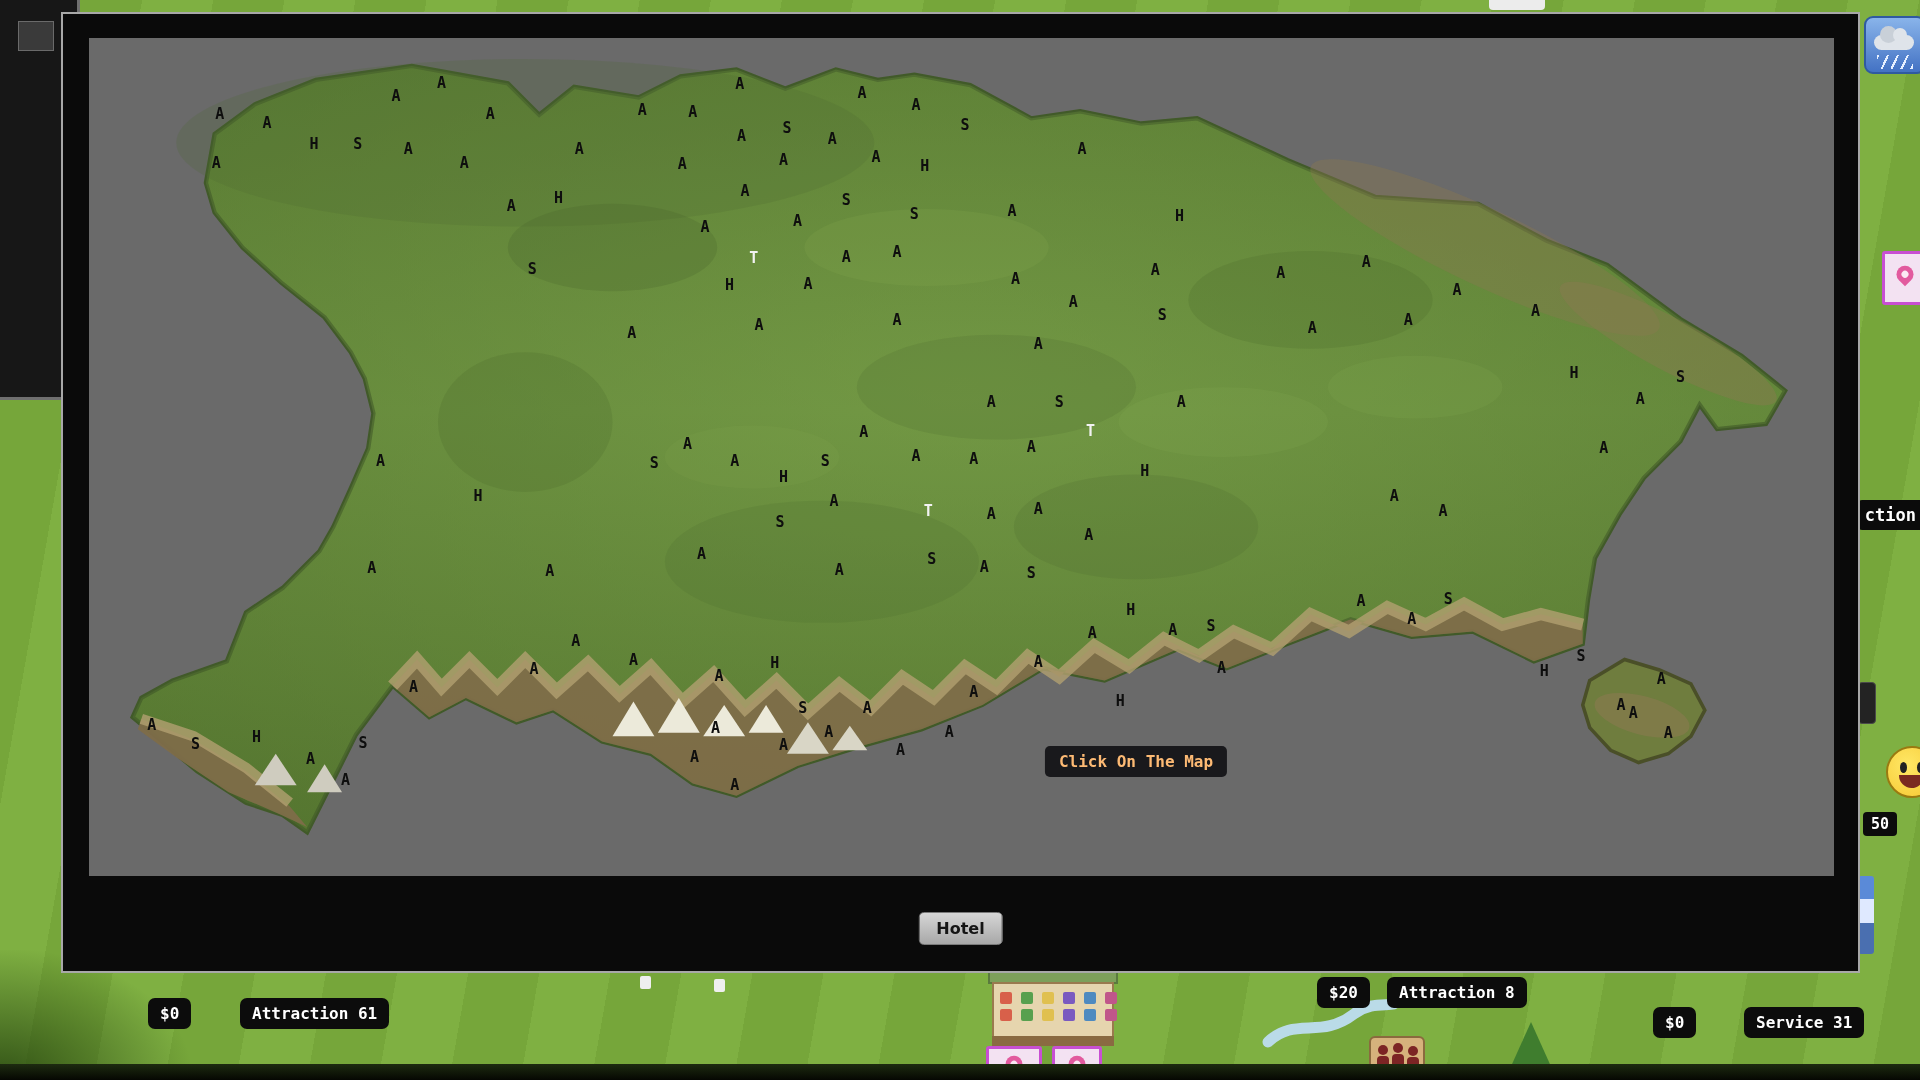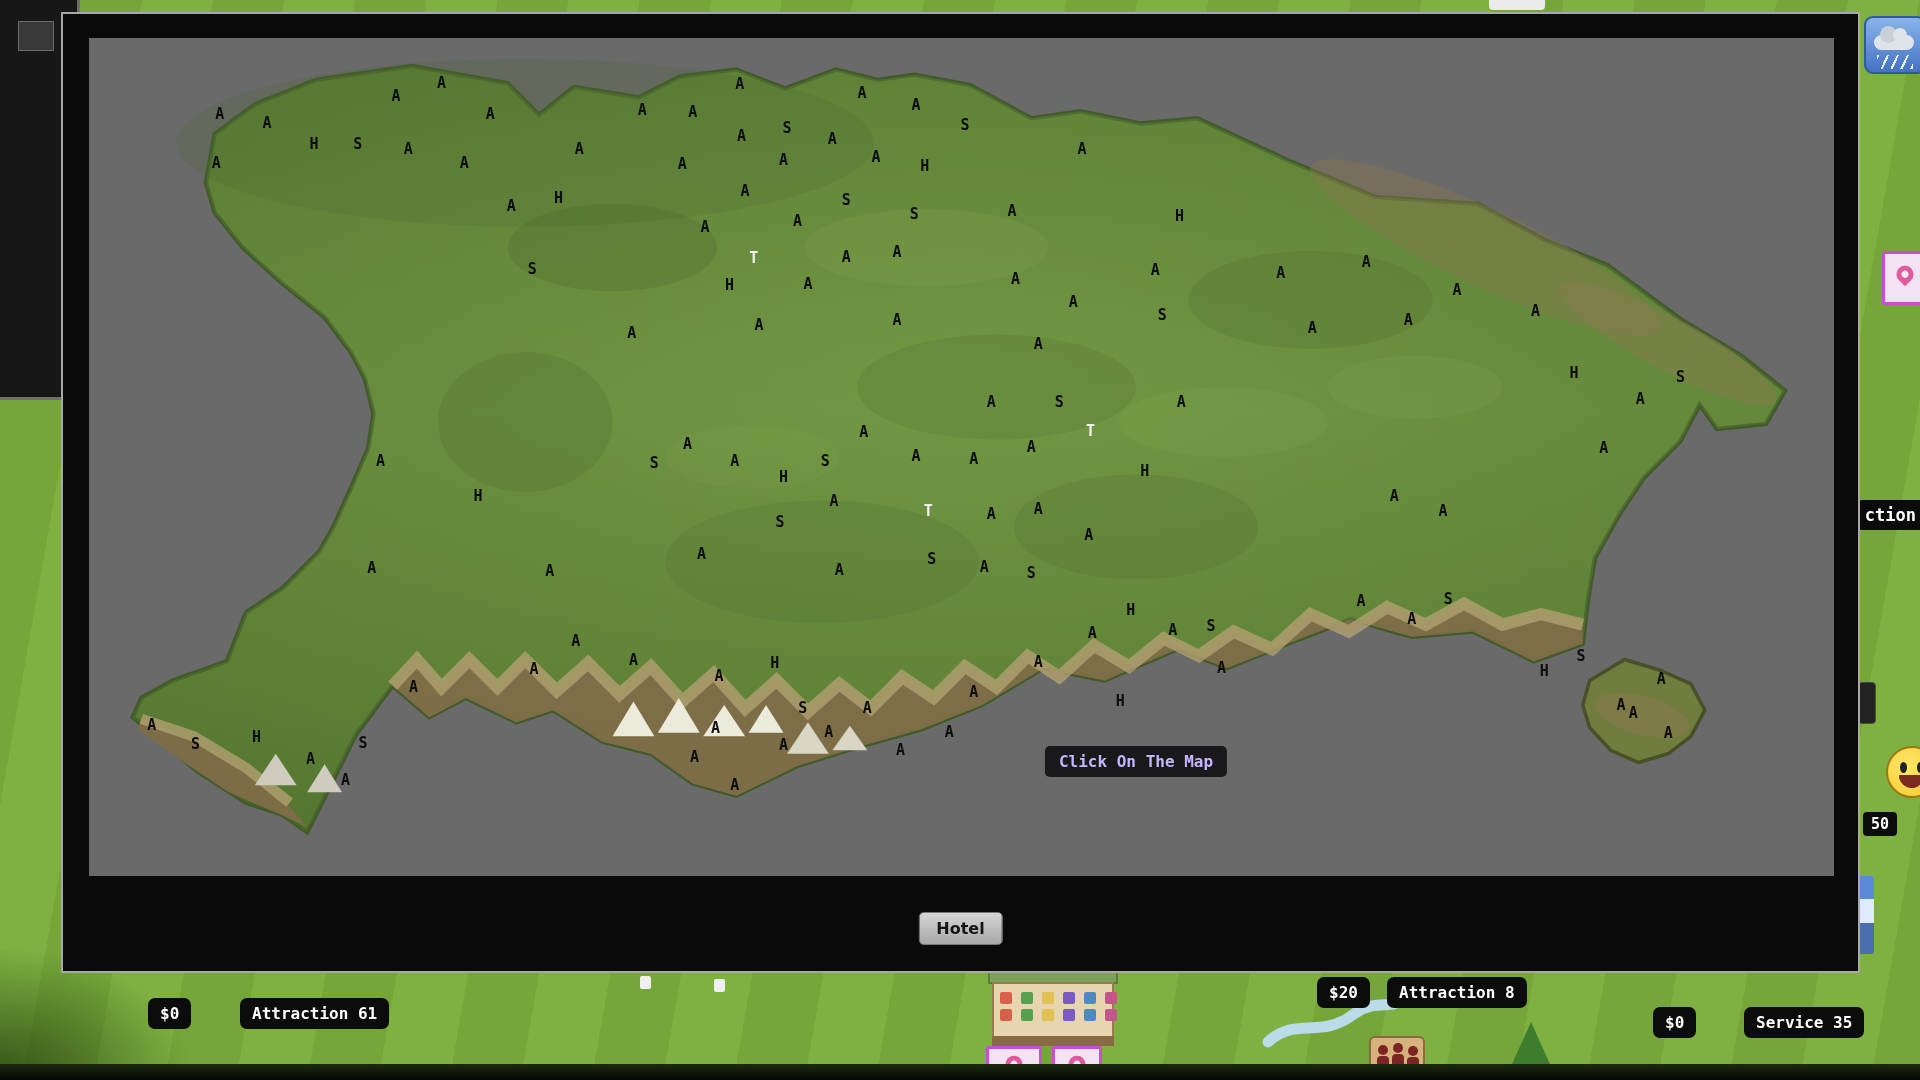--- a/index.html
+++ b/index.html
@@ -80,7 +80,7 @@
     font:700 15px "DejaVu Sans Mono",monospace; pointer-events:none; }
   .marker.light { color:#f2f2f2; }
   #map-hint { position:absolute; left:60%; top:84.5%; transform:translateX(-50%);
-    background:#19191c; color:#c4b5fd; font:700 16px "DejaVu Sans Mono",monospace;
+    background:#19191c; color:#fdba74; font:700 16px "DejaVu Sans Mono",monospace;
     padding:6px 14px; border-radius:5px; }
   #legend { position:absolute; left:28px; bottom:22px; color:#fff;
     font:400 18px "DejaVu Sans Mono",monospace; display:grid;

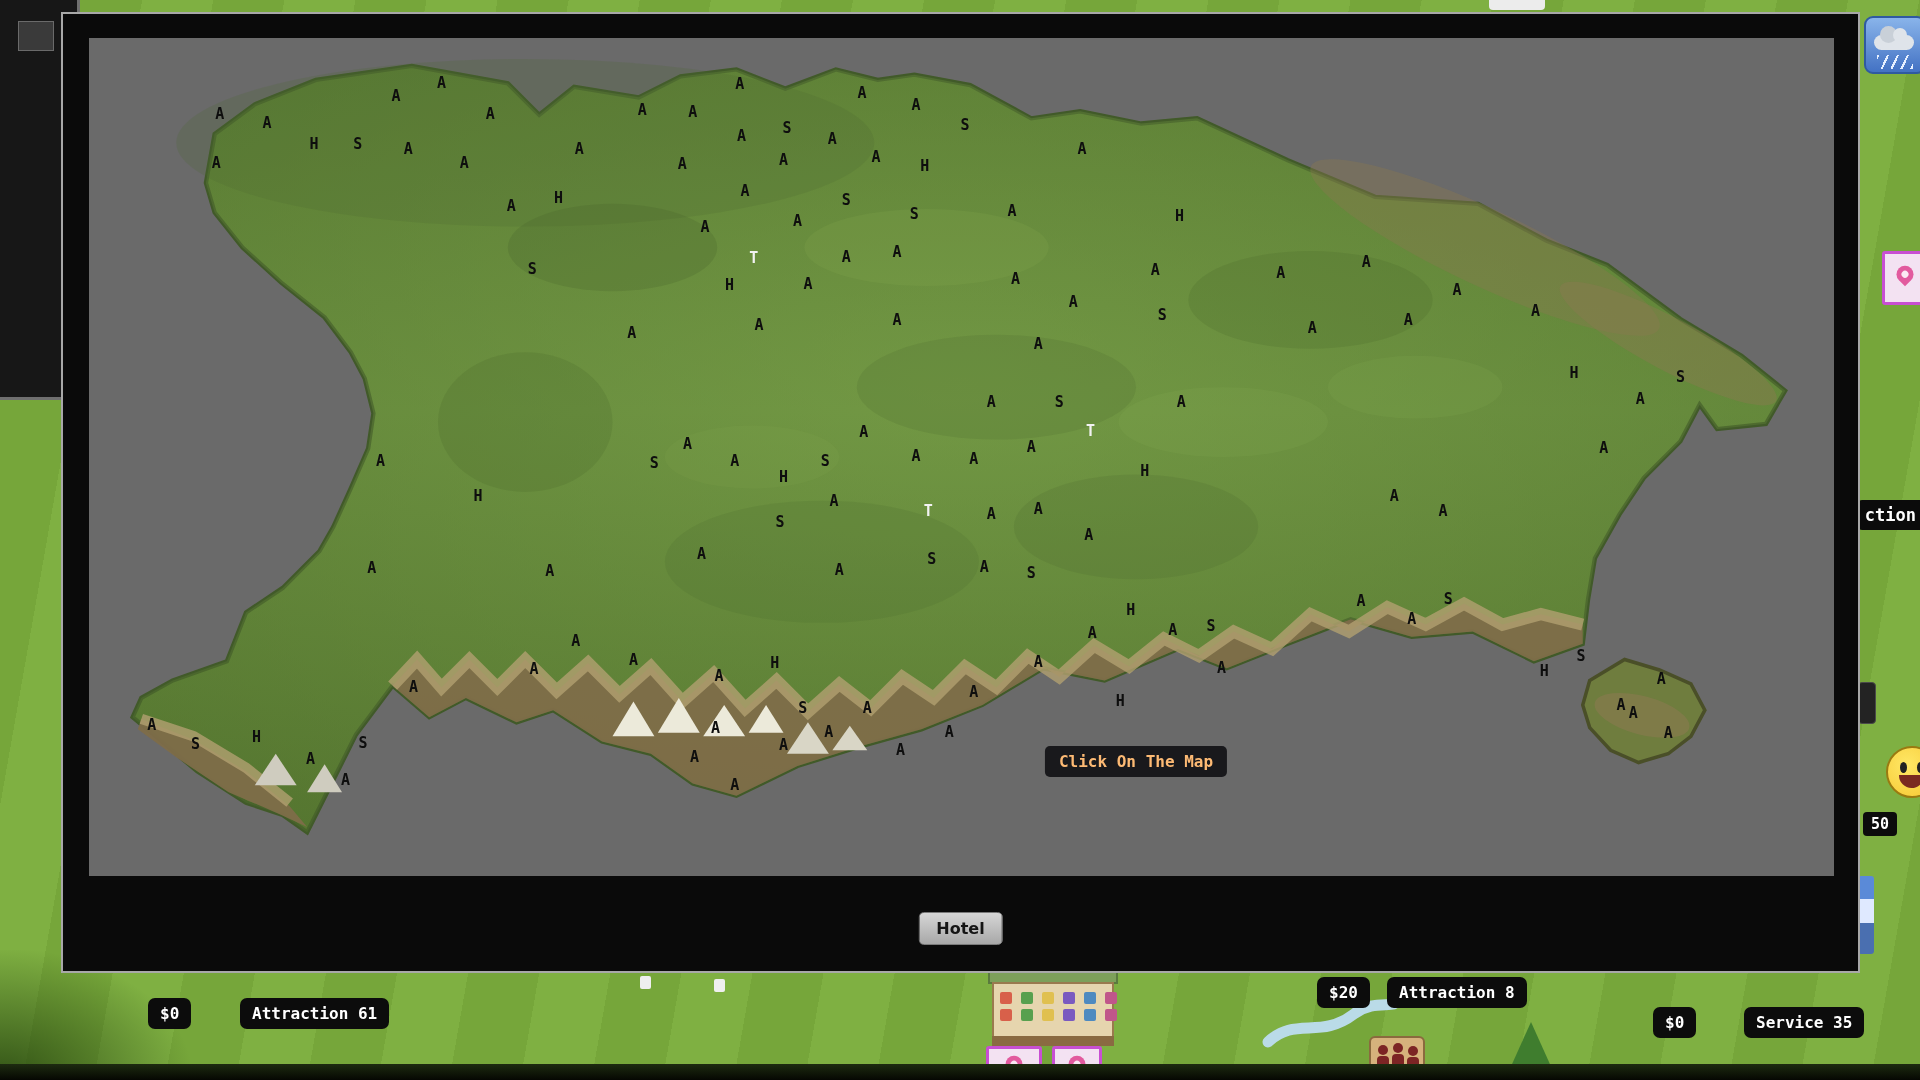--- a/index.html
+++ b/index.html
@@ -166,7 +166,7 @@
   <div class="badge" style="left:1302px; top:977px;margin-left:15px;">$20</div>
   <div class="badge" style="left:1387px; top:977px;">Attraction 8</div>
   <div class="badge" style="left:1653px; top:1007px;">$0</div>
-  <div class="badge" style="left:1744px; top:1007px;">Service 35</div>
+  <div class="badge" style="left:1744px; top:1007px;">Service 31</div>
 
   <div class="bottom-strip"></div>
 

